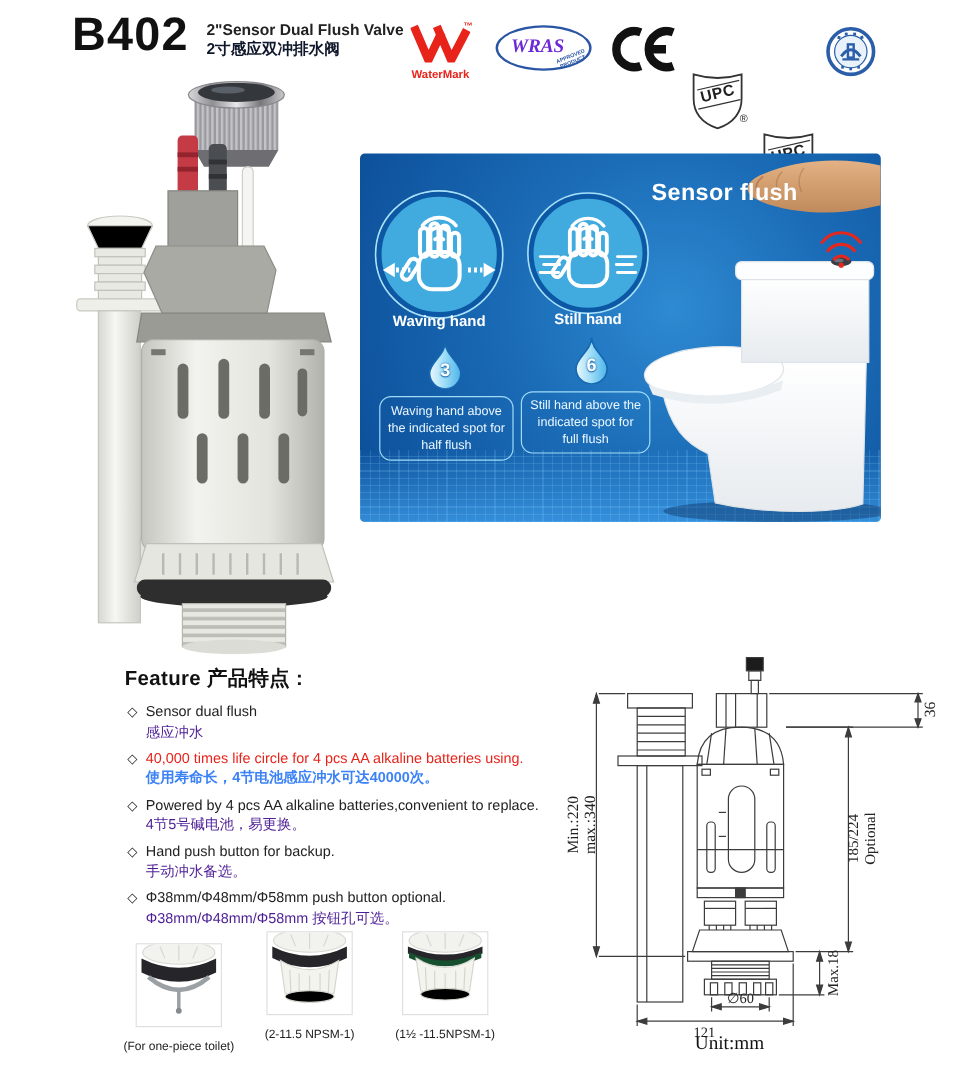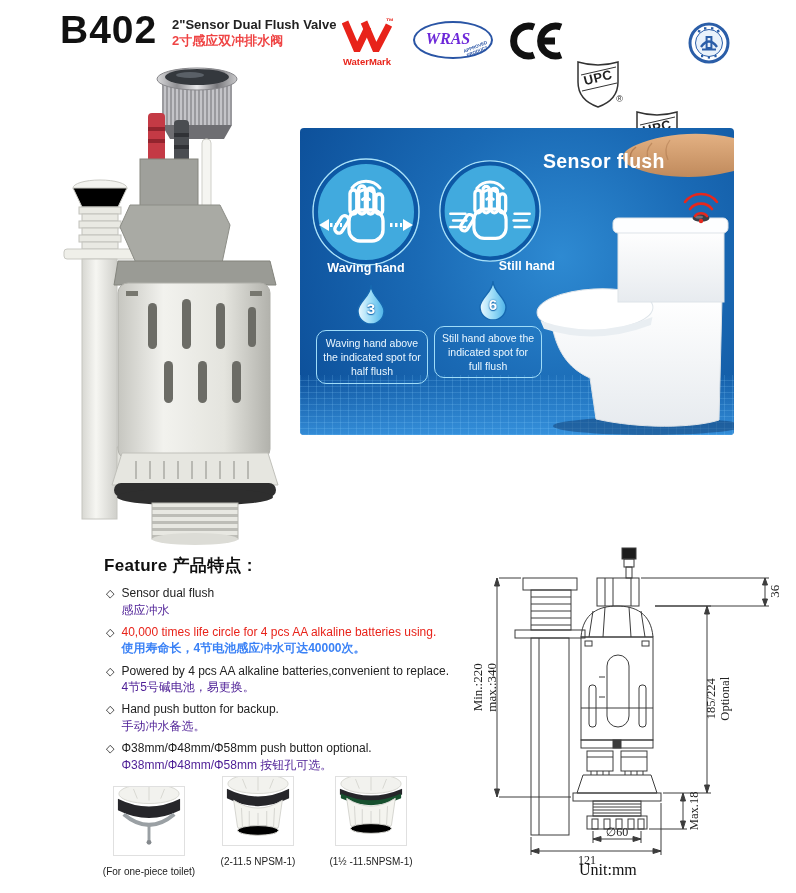--- a/index.html
+++ b/index.html
@@ -12,7 +12,7 @@
   .model { left:60px; top:8px; font-size:39px; font-weight:800; letter-spacing:1px; color:#111; }
   .subtitle { left:172px; top:17px; line-height:1.25; }
   .subtitle .en { font-size:13px; font-weight:600; color:#222; }
-  .subtitle .cn { font-size:13px; font-weight:700; color:#ef4444; }
+  .subtitle .cn { font-size:13px; font-weight:700; color:#0f172a; }
 
   .logo { position:absolute; }
   .wm-label { display:block; text-align:center; font-size:9.5px; font-weight:700; color:#e8231a; margin-top:0; }

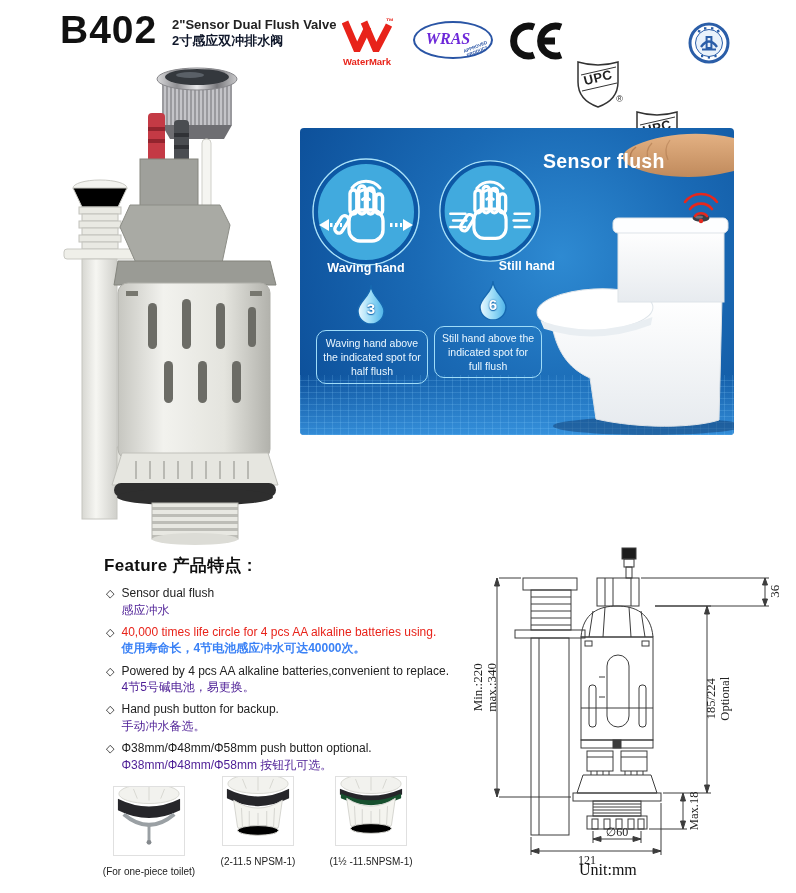--- a/index.html
+++ b/index.html
@@ -336,7 +336,7 @@
           <line x1="81" y1="72" x2="97" y2="72"></line>
       </g>
     </svg>
-    <div class="circle-label" style="left:125px; top:131px;text-align:right;">Still hand</div>
+    <div class="circle-label" style="left:125px; top:131px;">Still hand</div>
 
     <div class="drop" style="left:56px; top:156px;">
       <svg width="30" height="40" viewBox="0 0 30 40">

